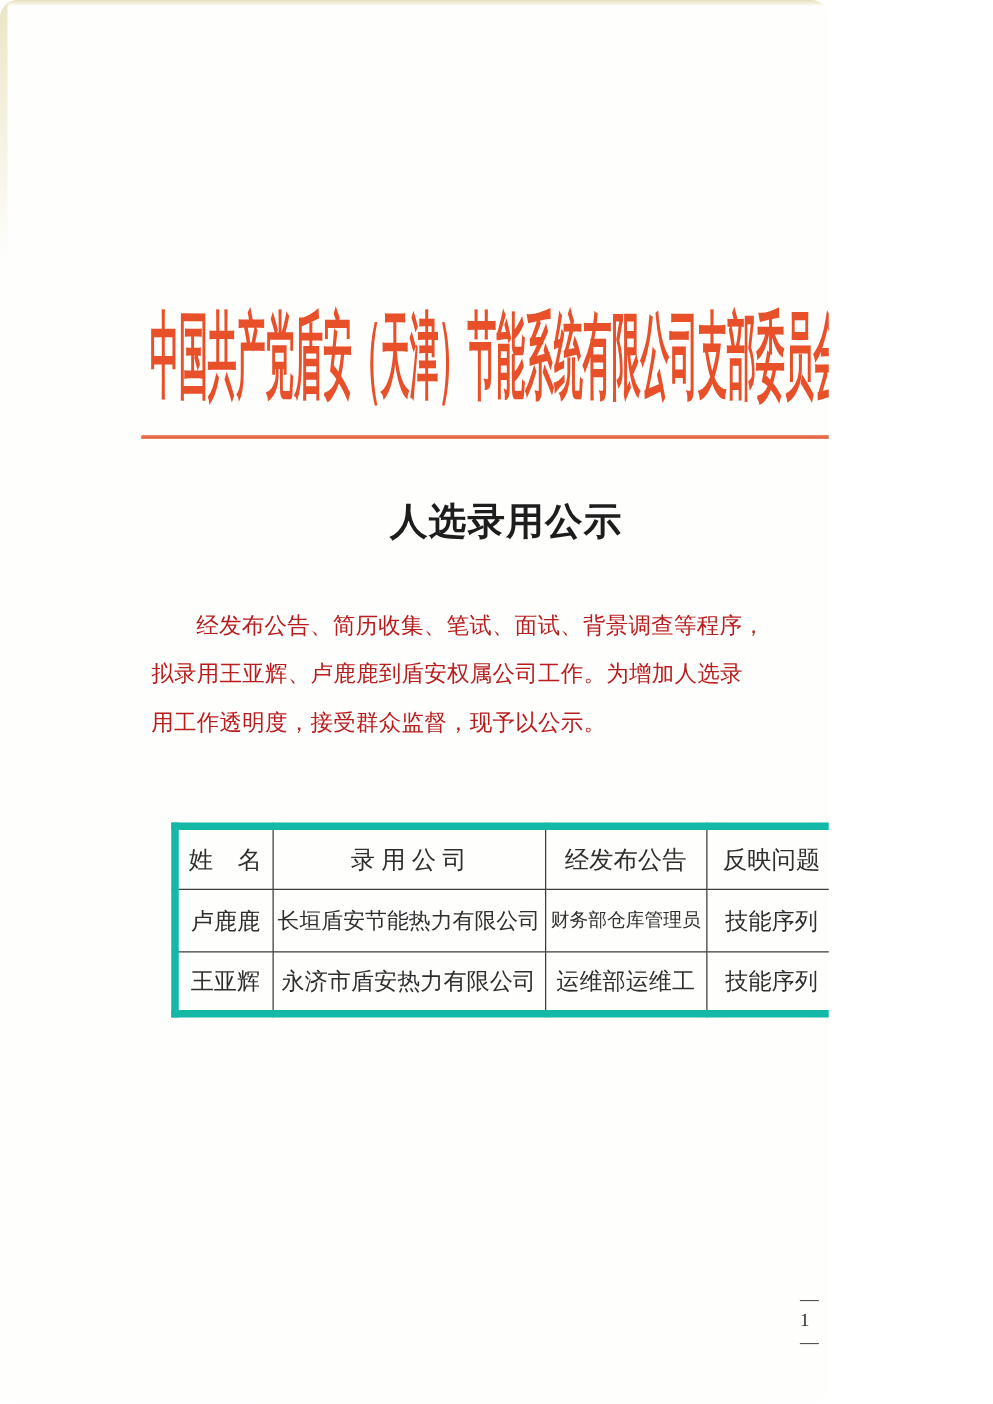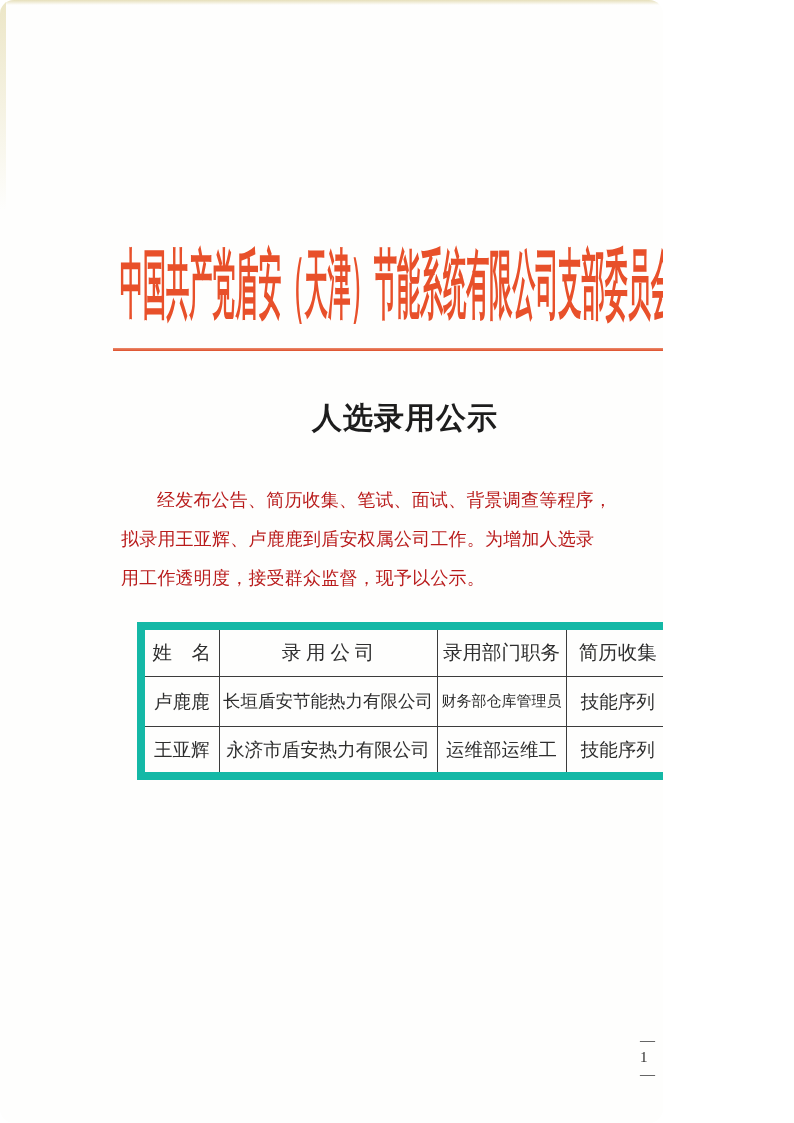--- a/index.html
+++ b/index.html
@@ -73,7 +73,8 @@
     border-collapse: collapse;
     table-layout: fixed;
     width: 532px;
-    border: 8px solid #14b8a6;
+    border: 6px solid #14b8a6;
+    margin-top: 36px;
   }
   table.recruit th, table.recruit td {
     border: 1.5px solid #3c3c3c;

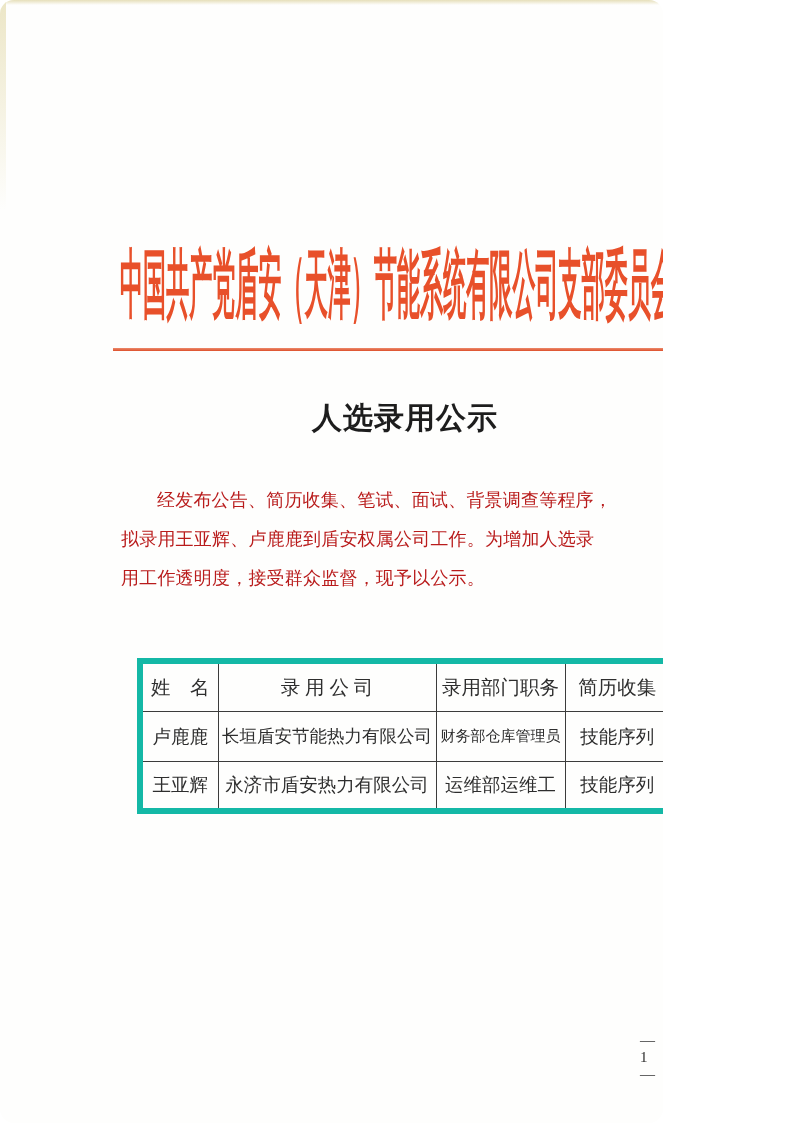--- a/index.html
+++ b/index.html
@@ -129,7 +129,7 @@
           <tr>
             <th><span class="cell-inner">姓　名</span></th>
             <th><span class="cell-inner">录 用 公 司</span></th>
-            <th><span class="cell-inner">录用部门职务</span></th>
+            <th><span class="cell-inner">经发布公告</span></th>
             <th><span class="cell-inner">简历收集</span></th>
           </tr>
         </thead>

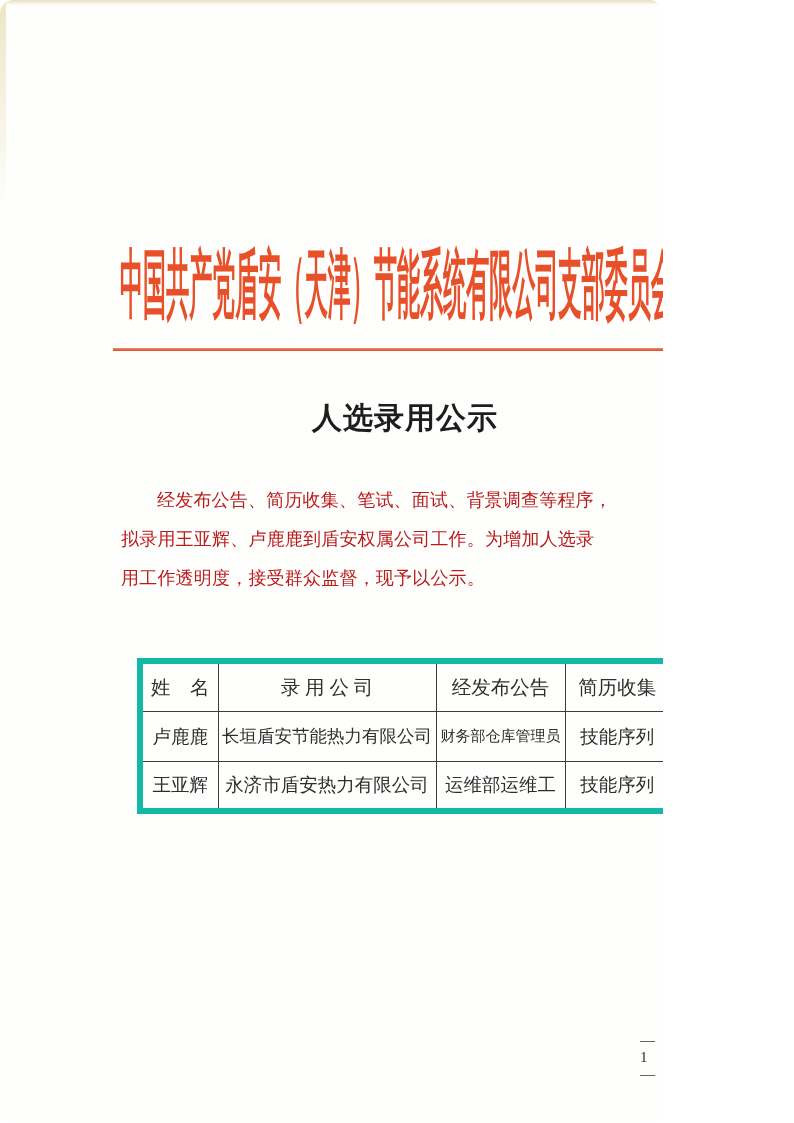--- a/index.html
+++ b/index.html
@@ -130,7 +130,7 @@
             <th><span class="cell-inner">姓　名</span></th>
             <th><span class="cell-inner">录 用 公 司</span></th>
             <th><span class="cell-inner">经发布公告</span></th>
-            <th><span class="cell-inner">简历收集</span></th>
+            <th><span class="cell-inner">反映问题</span></th>
           </tr>
         </thead>
       <tbody>

